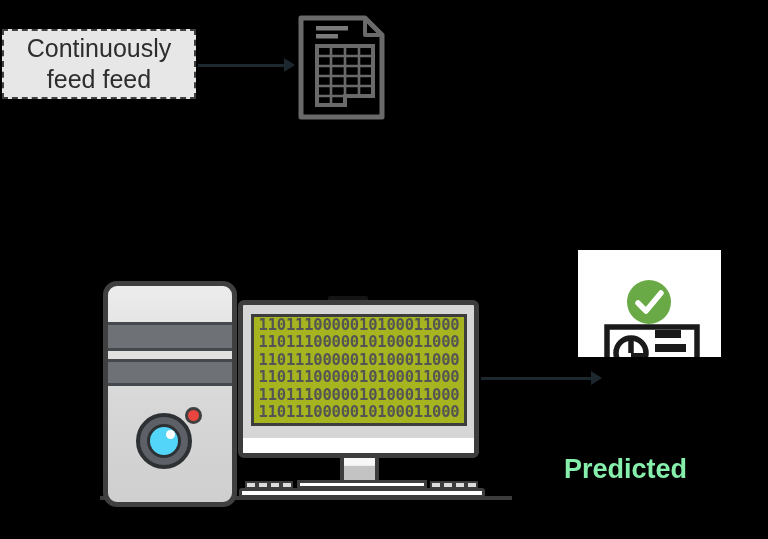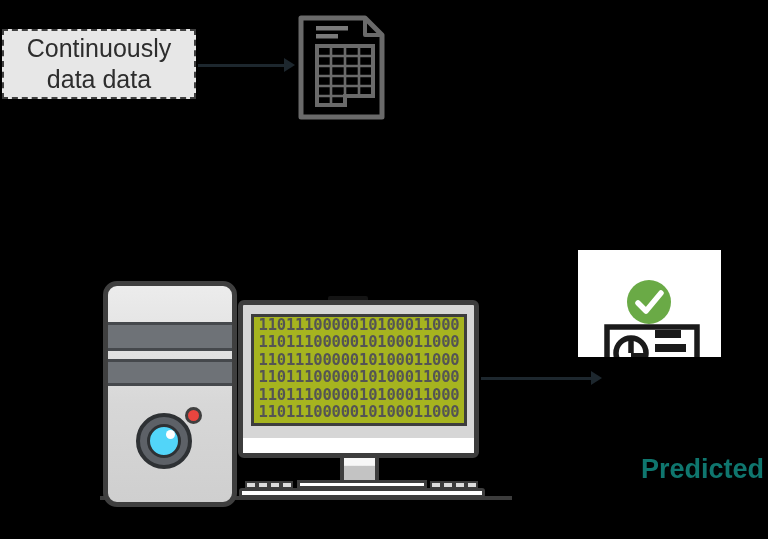--- a/index.html
+++ b/index.html
@@ -66,7 +66,7 @@
 
   <div class="abs feed-box">
     <div>Continuously</div>
-    <div>data data</div>
+    <div>feed feed</div>
   </div>
 
   <div class="abs arrow-line a1-line"></div>

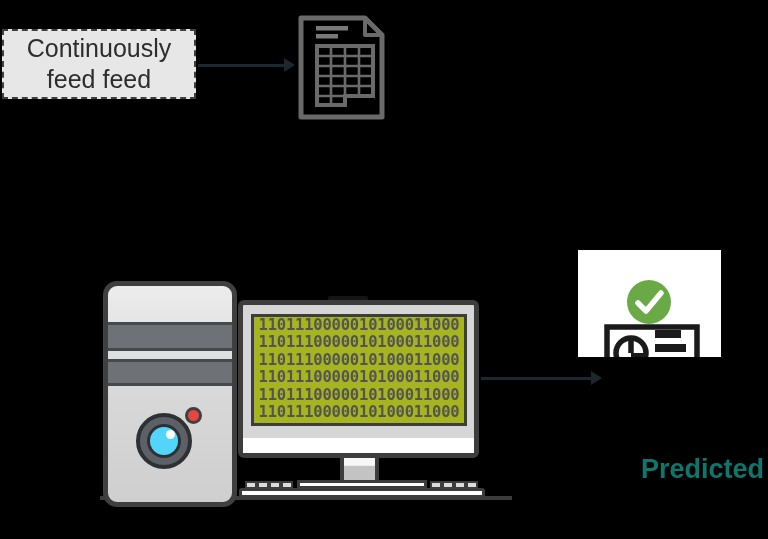--- a/index.html
+++ b/index.html
@@ -54,7 +54,7 @@
 
   
   .card{left:578px;top:250px;width:143px;height:107px;background:#ffffff;overflow:hidden;}
-  .predicted{left:564px;top:454px;width:200px;text-align:right;color:#0f766e;
+  .predicted{left:564px;top:454px;width:200px;text-align:left;color:#86efac;
     font-size:27px;line-height:31px;font-weight:bold;}
 
   svg{display:block;}

